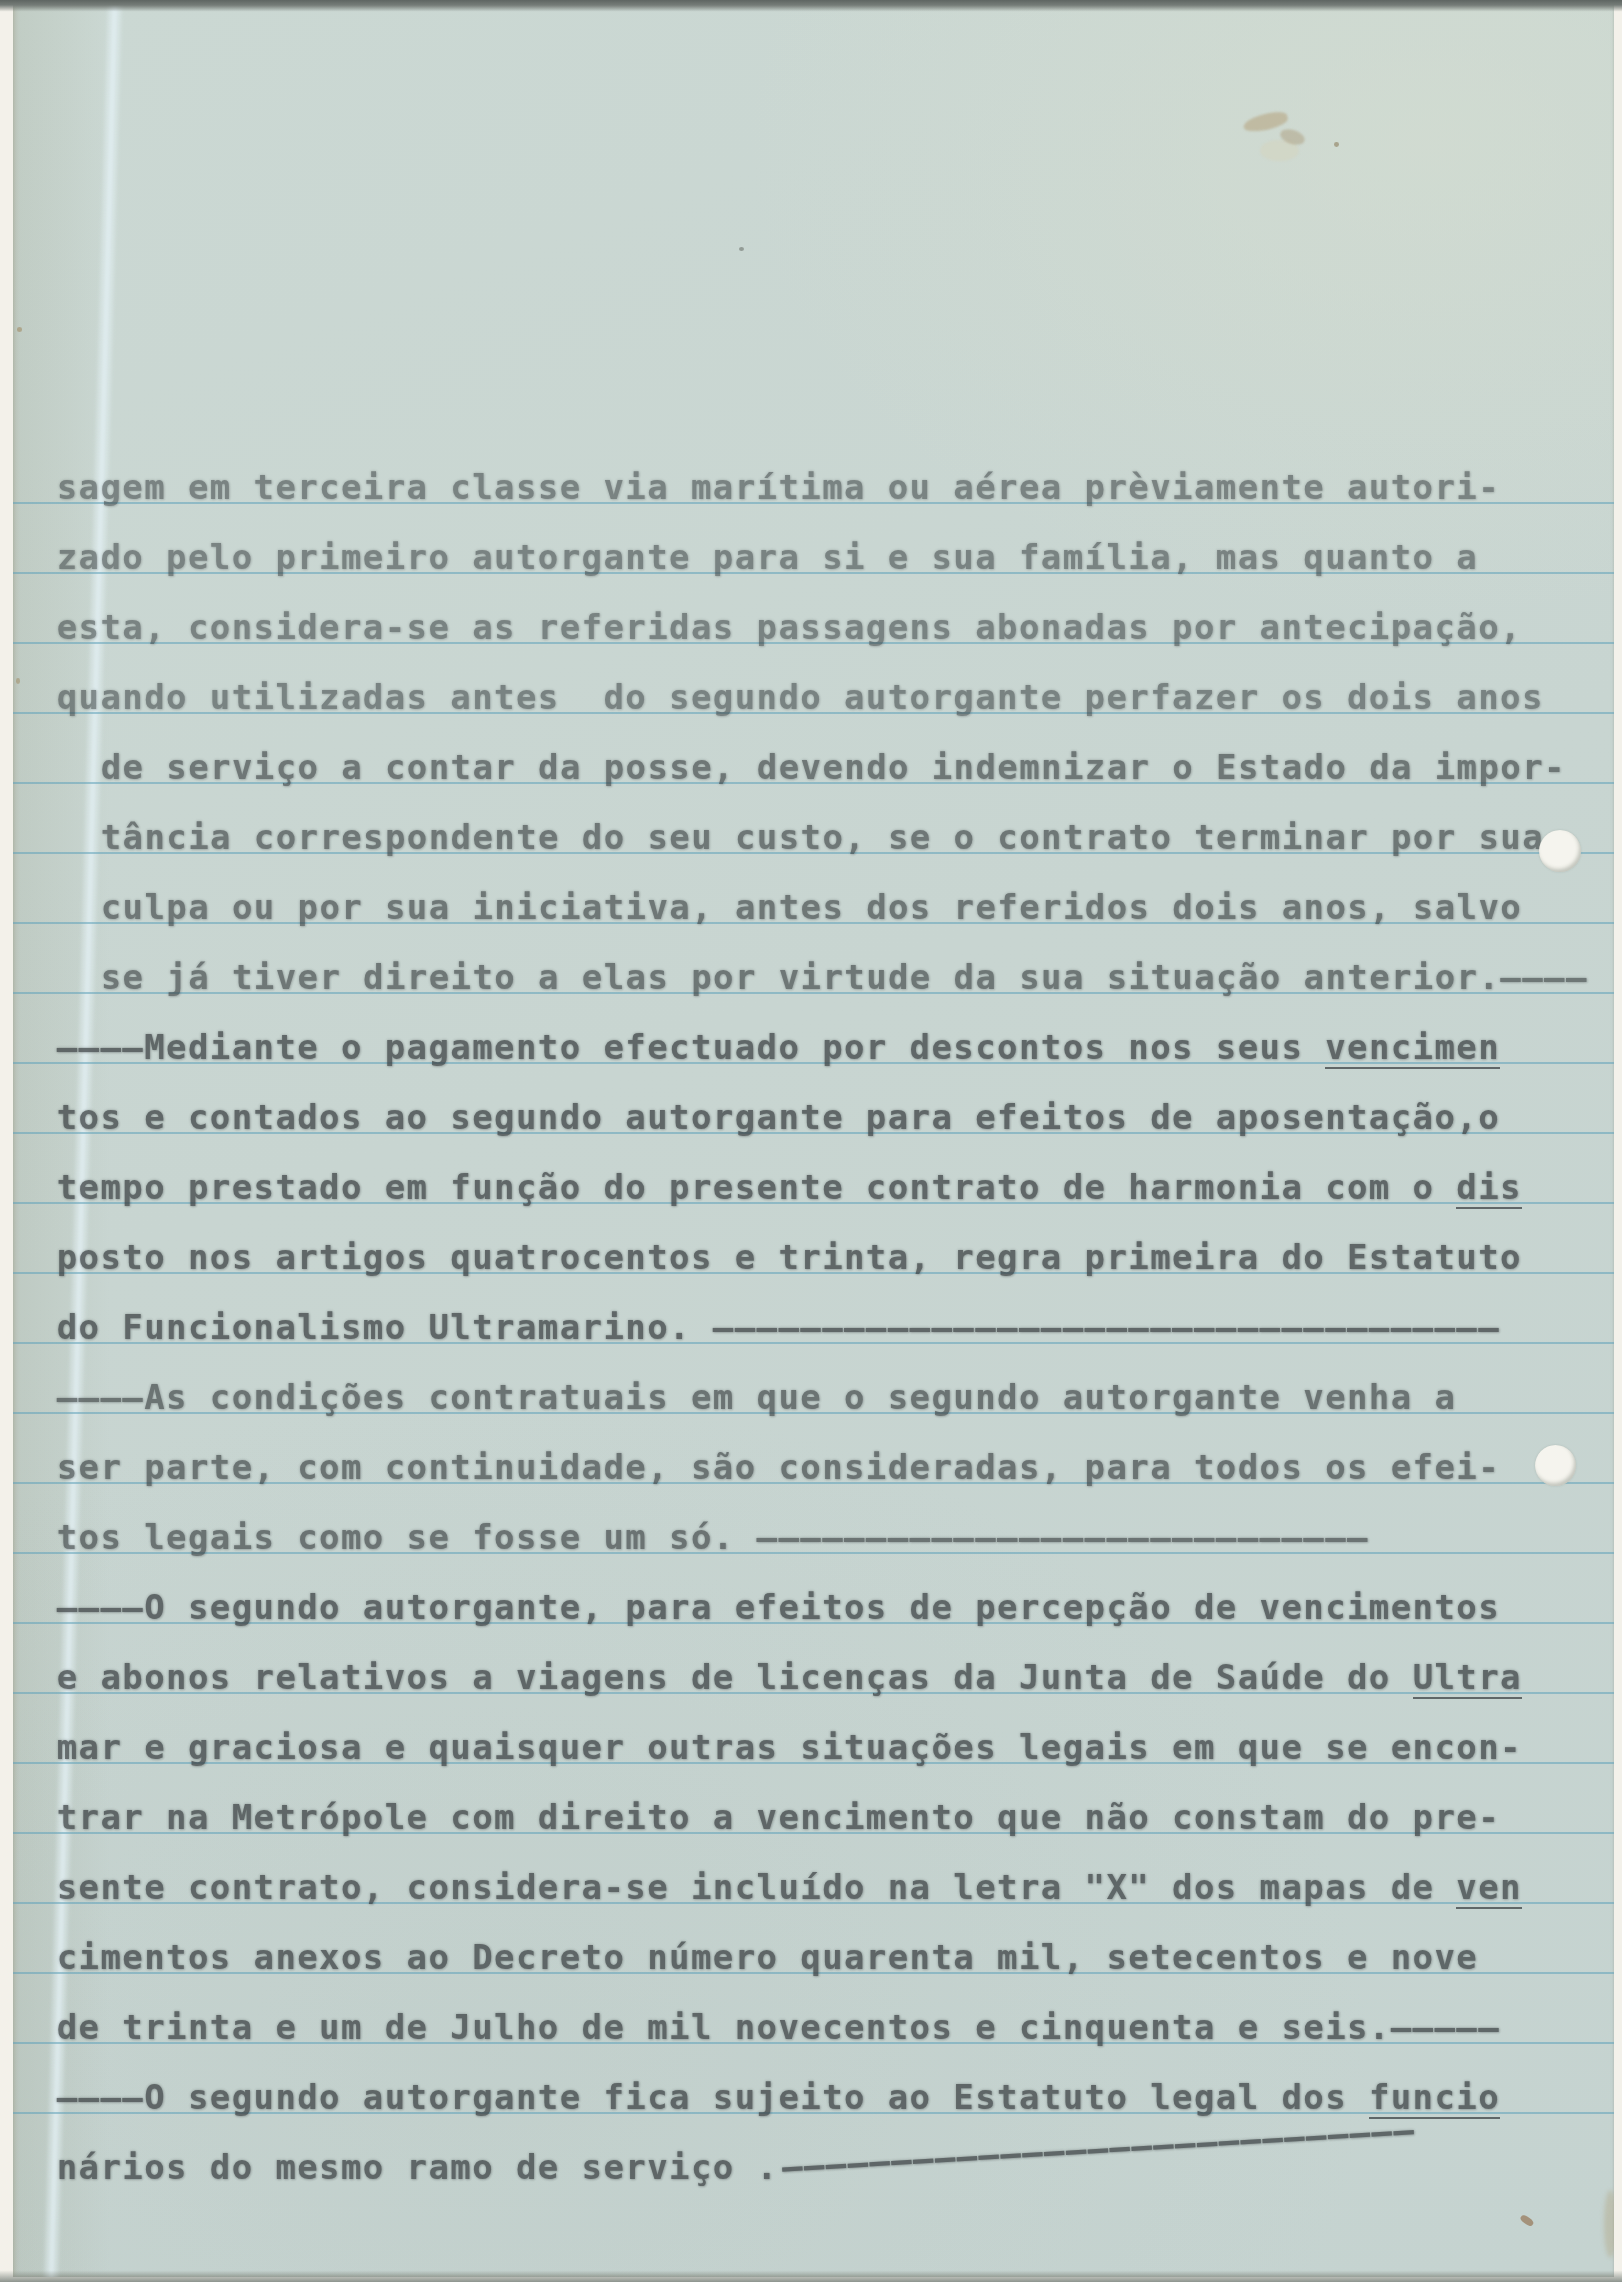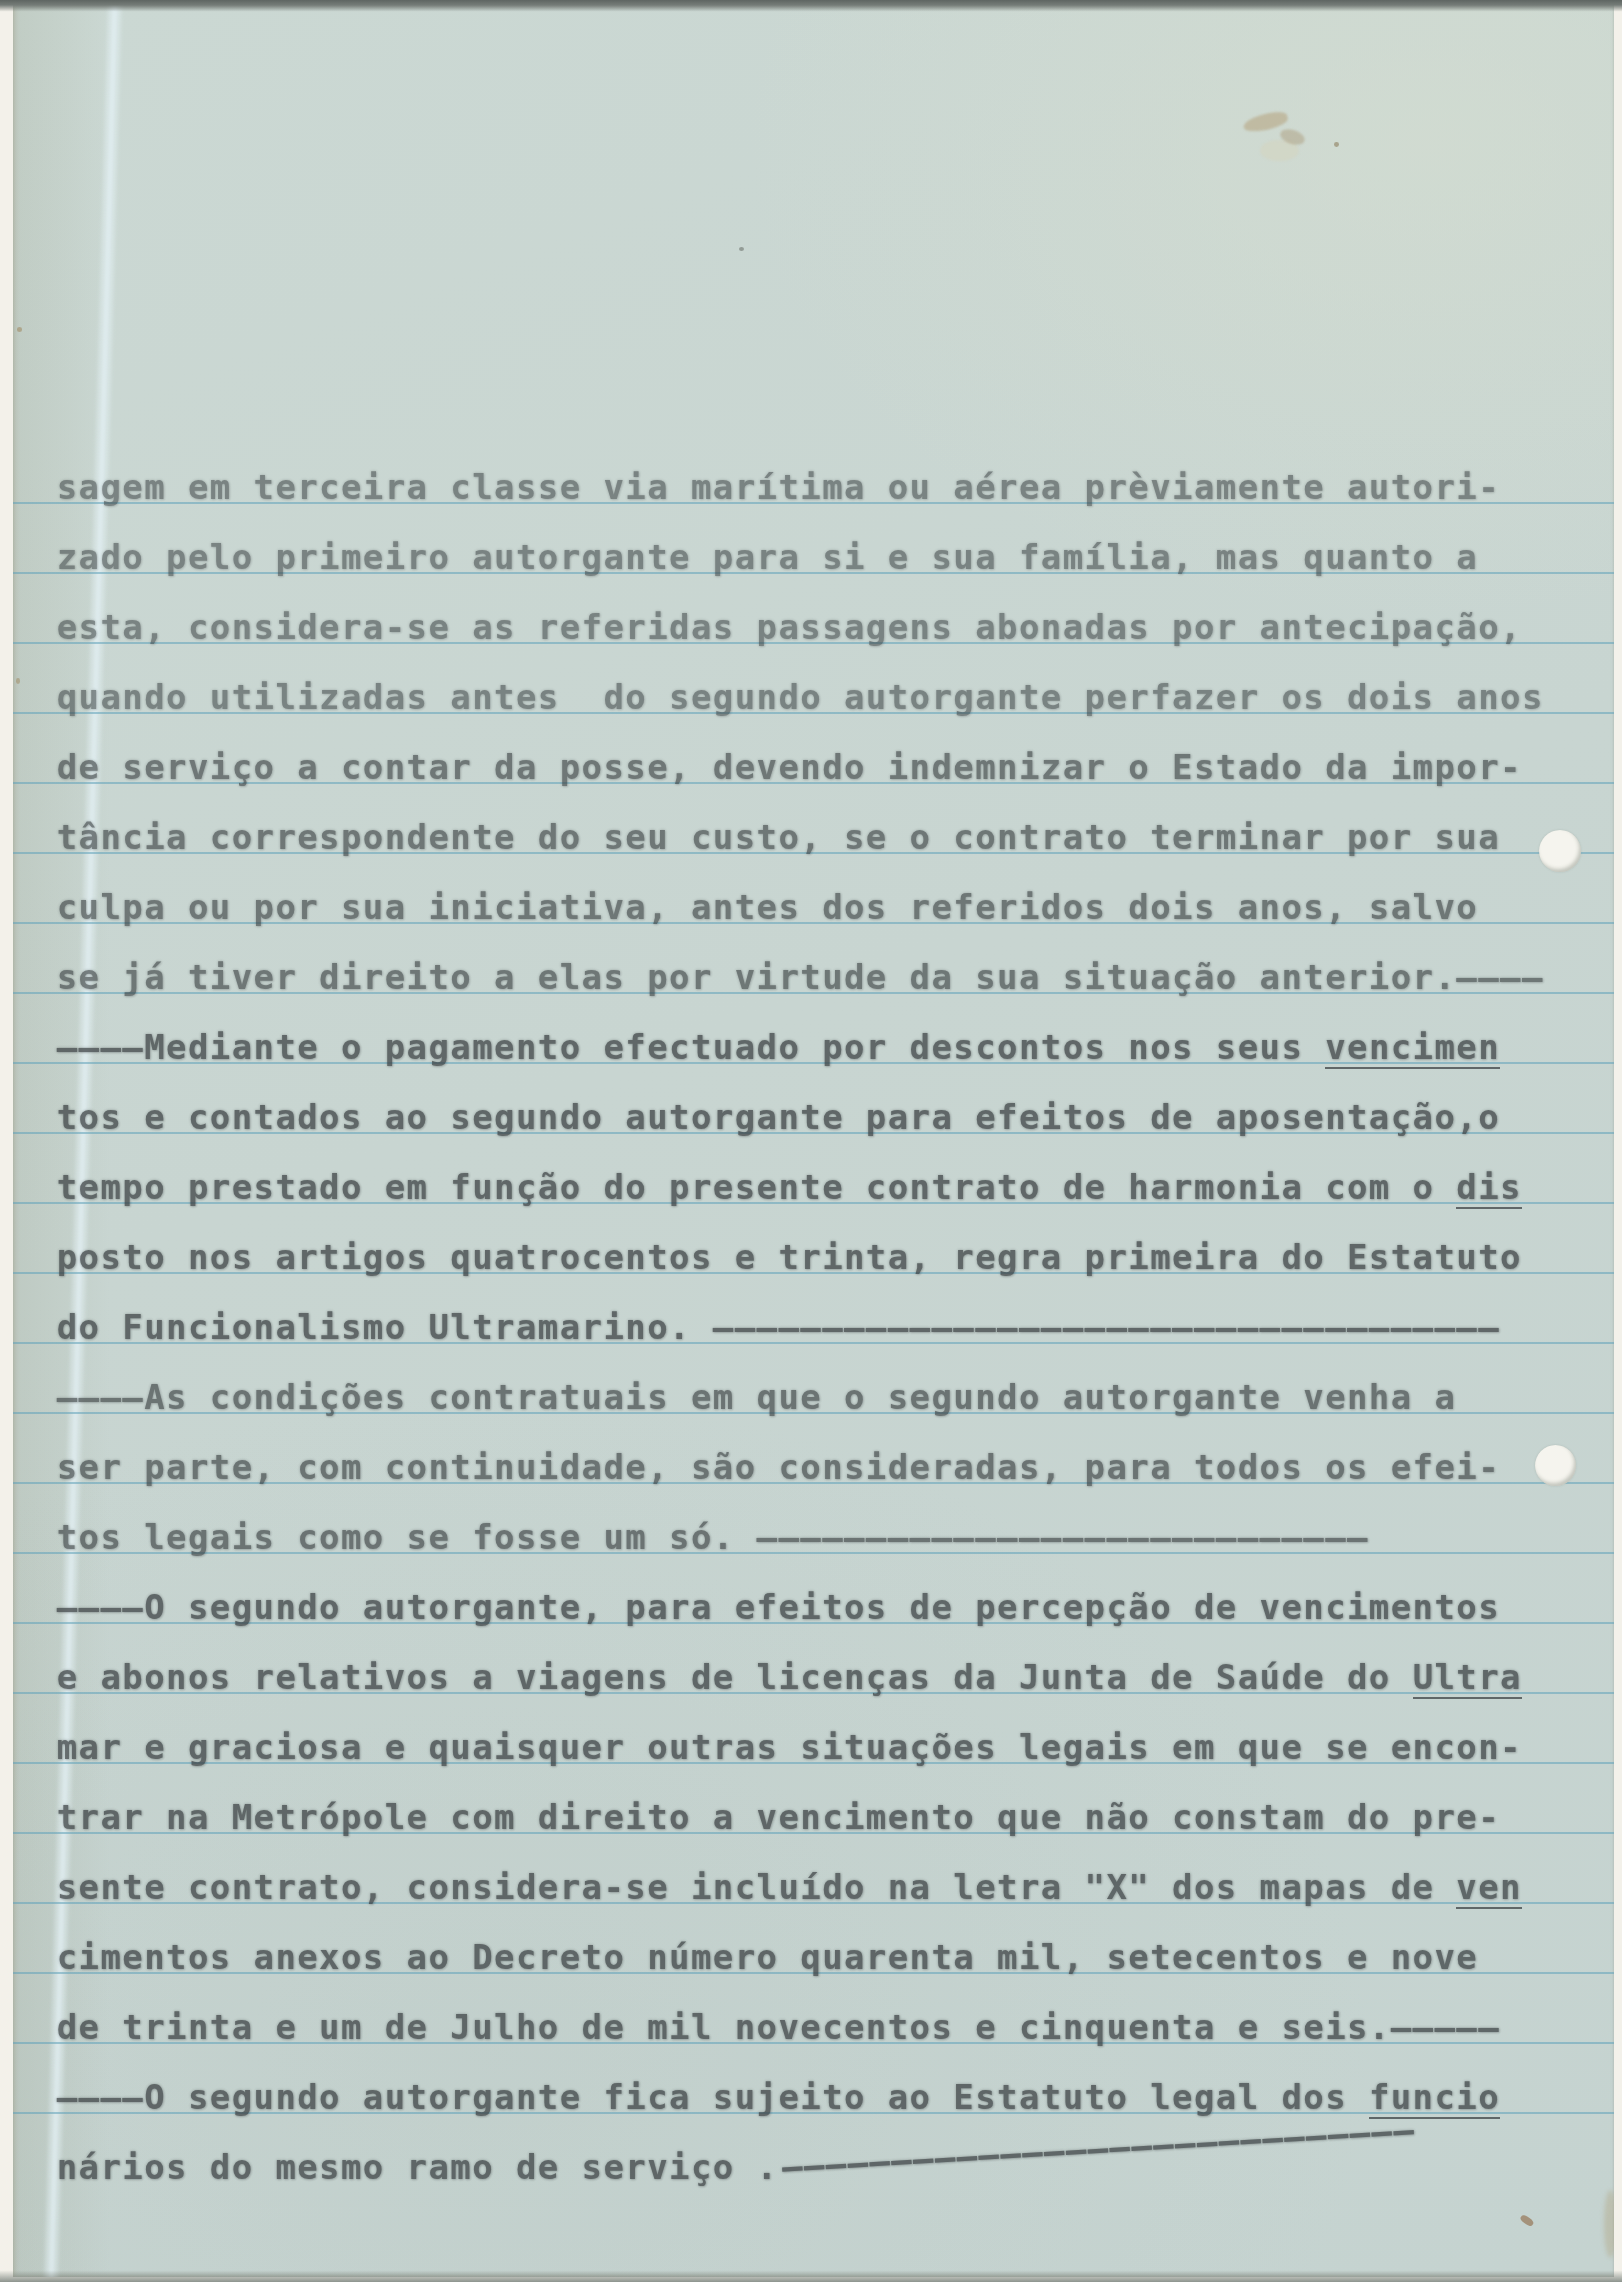--- a/index.html
+++ b/index.html
@@ -54,7 +54,7 @@
   }
   .typed-line{height:70px;opacity:.74;}
   .typed-line:nth-child(-n+4){opacity:.56;}
-  .typed-line:nth-child(n+5):nth-child(-n+8){opacity:.64;}
+  .typed-line:nth-child(n+5):nth-child(-n+8){opacity:.64;margin-left:44px;}
   .typed-line:nth-child(n+14):nth-child(-n+16){opacity:.66;}
   .u-tail{border-bottom:2.9px solid currentColor;padding-bottom:0;}
   .slant-dashes{display:inline-block;transform:rotate(-3.4deg);transform-origin:0 100%;margin-left:5.9px;}

